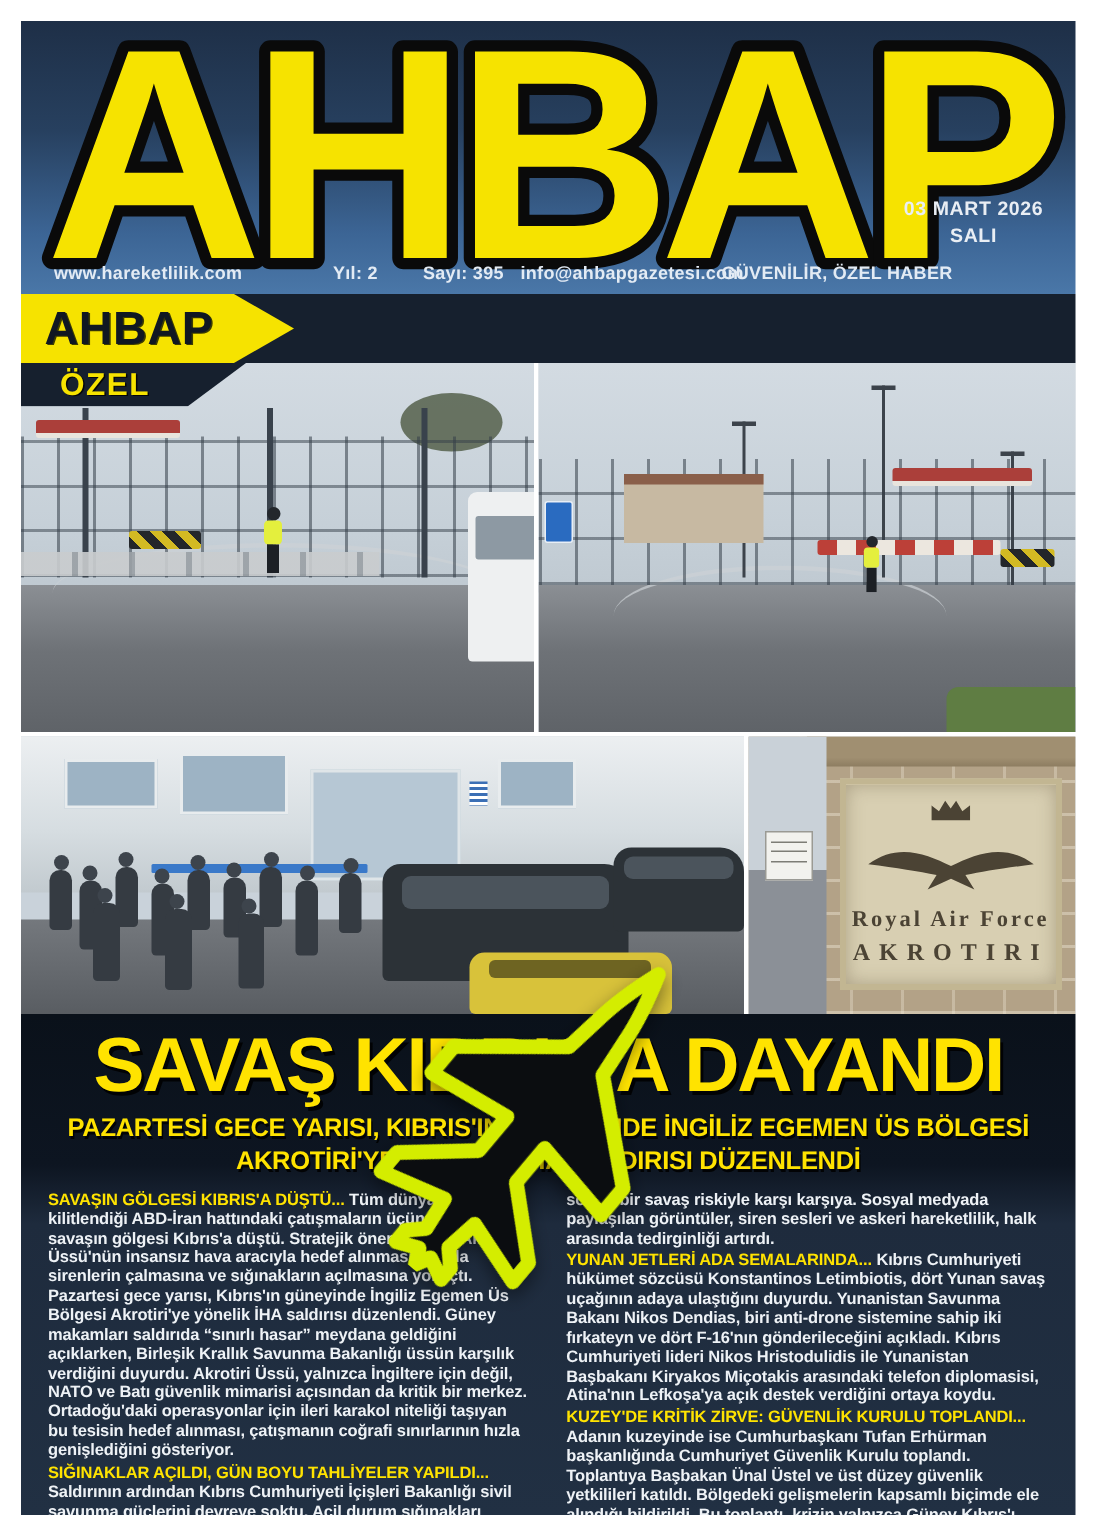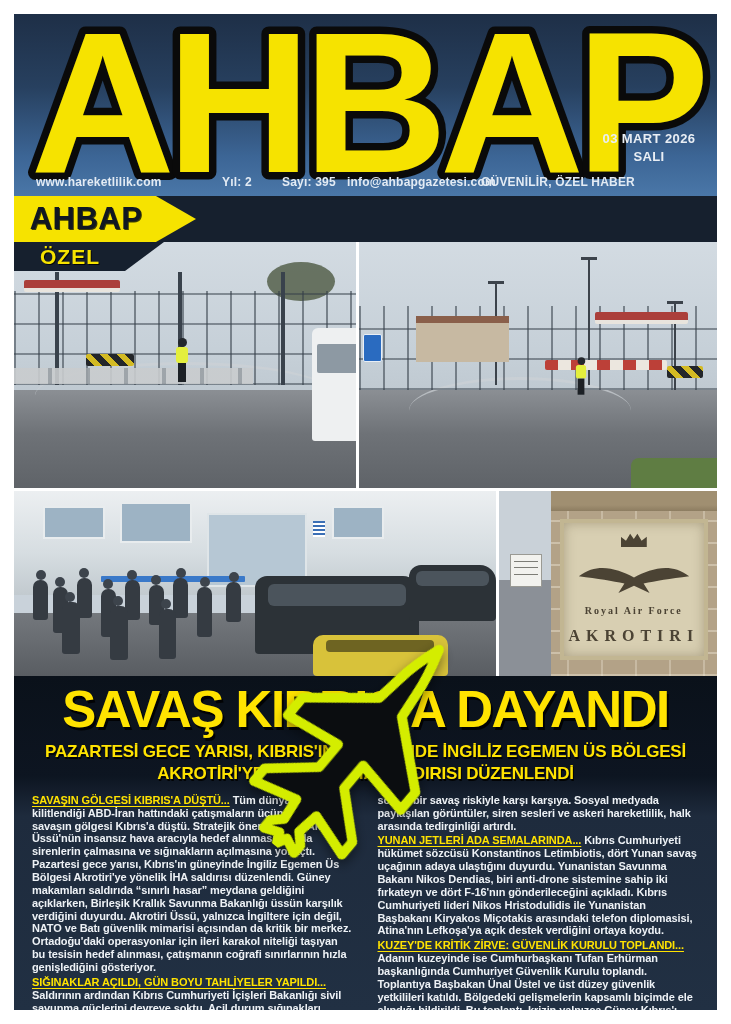--- a/index.html
+++ b/index.html
@@ -110,7 +110,7 @@
     background:#4b4334;clip-path:polygon(0 100%,0 32%,20% 58%,36% 12%,50% 46%,64% 12%,80% 58%,100% 32%,100% 100%);}
   .eagle-svg{position:absolute;left:50%;top:26%;width:86%;transform:translateX(-50%);}
   .raf-line1{position:absolute;left:0;right:0;top:62%;text-align:center;
-    font-family:"Liberation Serif",serif;font-weight:bold;color:#4b4334;font-size:10px;letter-spacing:2px;}
+    font-family:"Liberation Serif",serif;font-weight:bold;color:#4b4334;font-size:15px;letter-spacing:2px;}
   .raf-line2{position:absolute;left:0;right:0;top:78%;text-align:center;
     font-family:"Liberation Serif",serif;font-weight:bold;color:#4b4334;font-size:16px;letter-spacing:6px;}
 

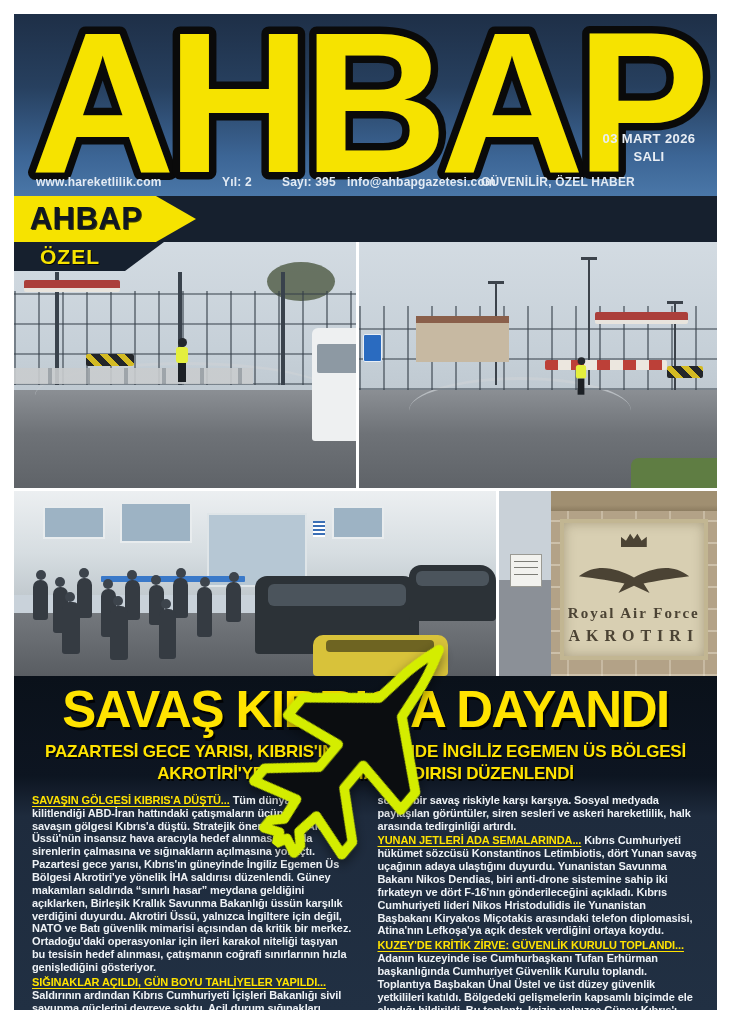--- a/index.html
+++ b/index.html
@@ -129,7 +129,7 @@
   .cols{display:flex;gap:24px;padding:8px 18px 0 18px;}
   .col{flex:1;color:#eef2f6;font-size:11px;font-weight:bold;line-height:1.17;letter-spacing:-.1px;}
   .col p{margin:0 0 2px 0;}
-  .lead{color:#ffe300;font-weight:900;text-decoration:underline;text-underline-offset:2px;}
+  .lead{color:#ffe300;font-weight:900;text-underline-offset:2px;}
 </style>
 </head>
 <body>

